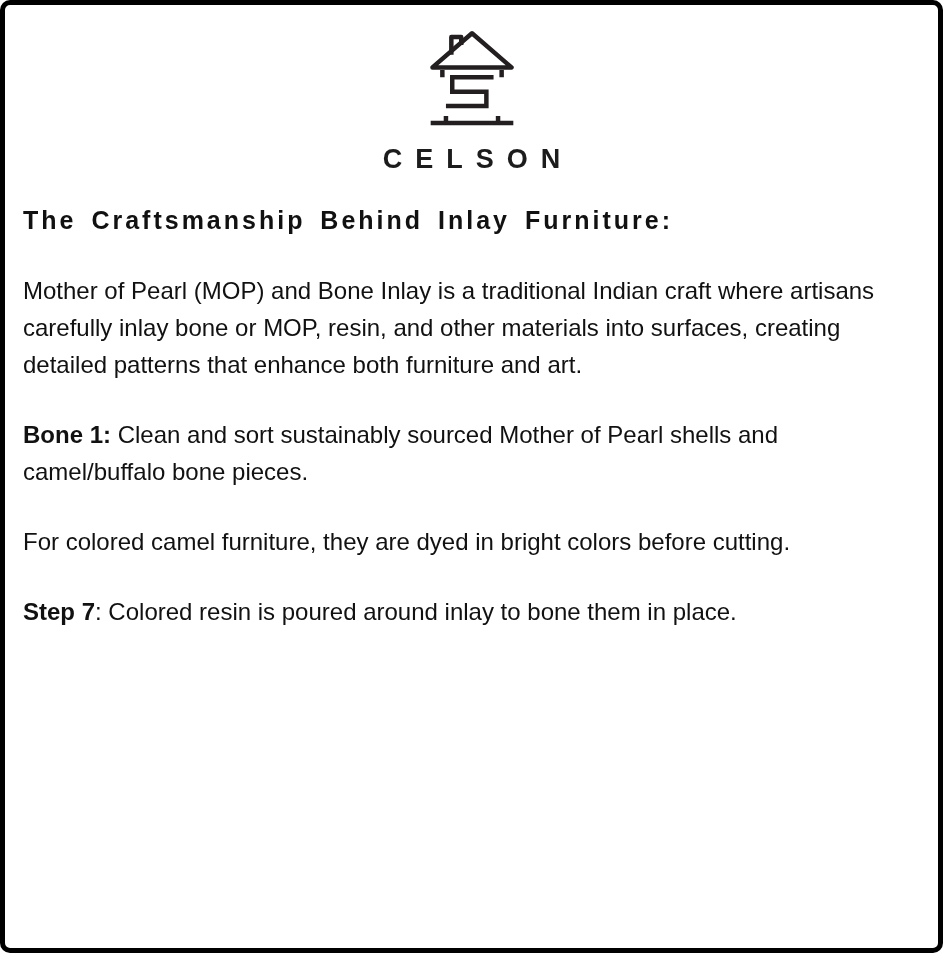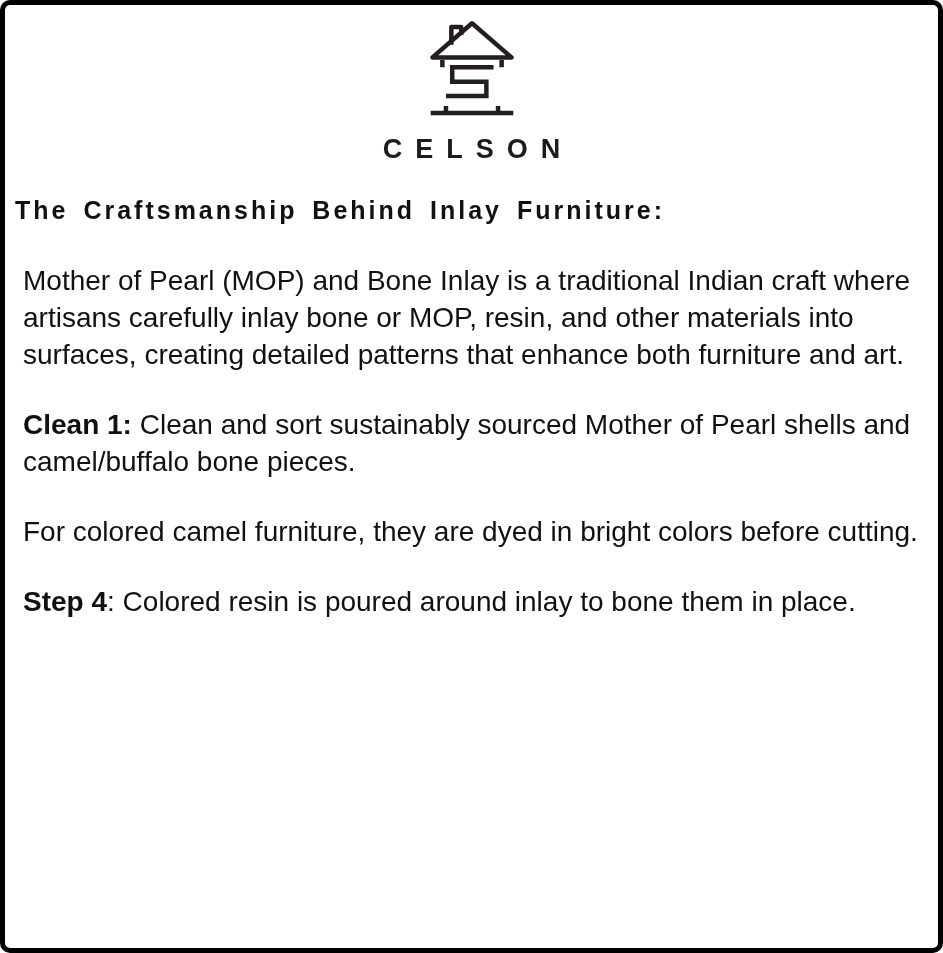--- a/index.html
+++ b/index.html
@@ -21,7 +21,7 @@
   }
   .logo-wrap {
     text-align: center;
-    padding-top: 12px;
+    padding-top: 22px;
   }
   .logo-svg {
     display: block;

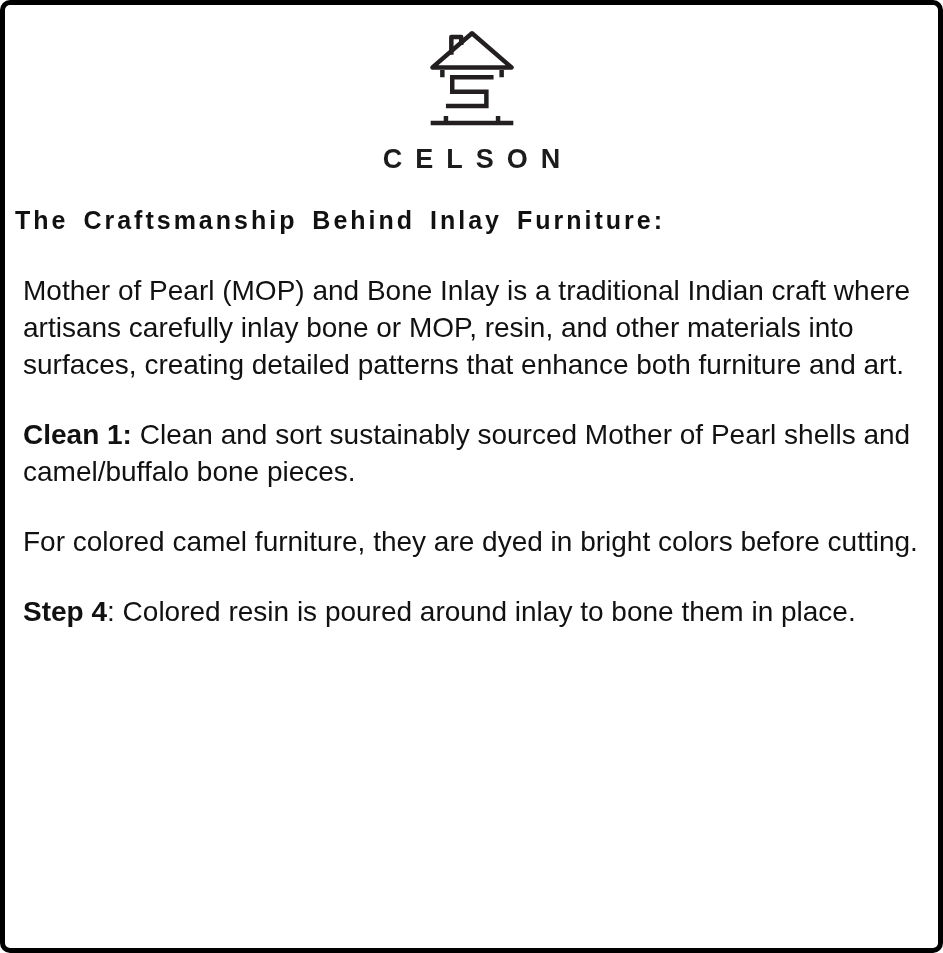--- a/index.html
+++ b/index.html
@@ -41,7 +41,7 @@
   }
   .heading {
     margin: 23px 0 33px 0;
-    padding: 0 24px 0 10px;
+    padding: 0 24px 0 18px;
     font-size: 25px;
     font-weight: 700;
     letter-spacing: 3px;

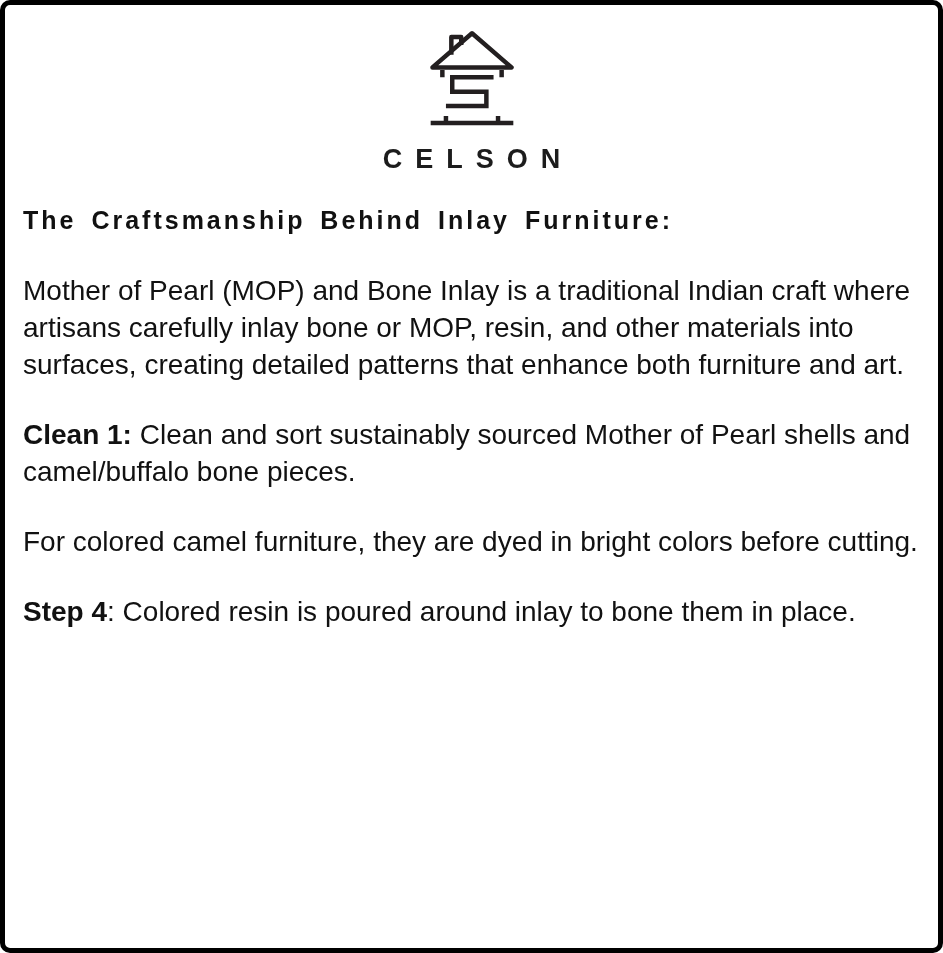--- a/index.html
+++ b/index.html
@@ -52,7 +52,7 @@
   .para {
     margin: 0 0 33px 0;
     padding: 0 12px 0 18px;
-    font-size: 28px;
+    font-size: 24px;
     font-weight: 400;
     line-height: 37px;
     max-width: 923px;

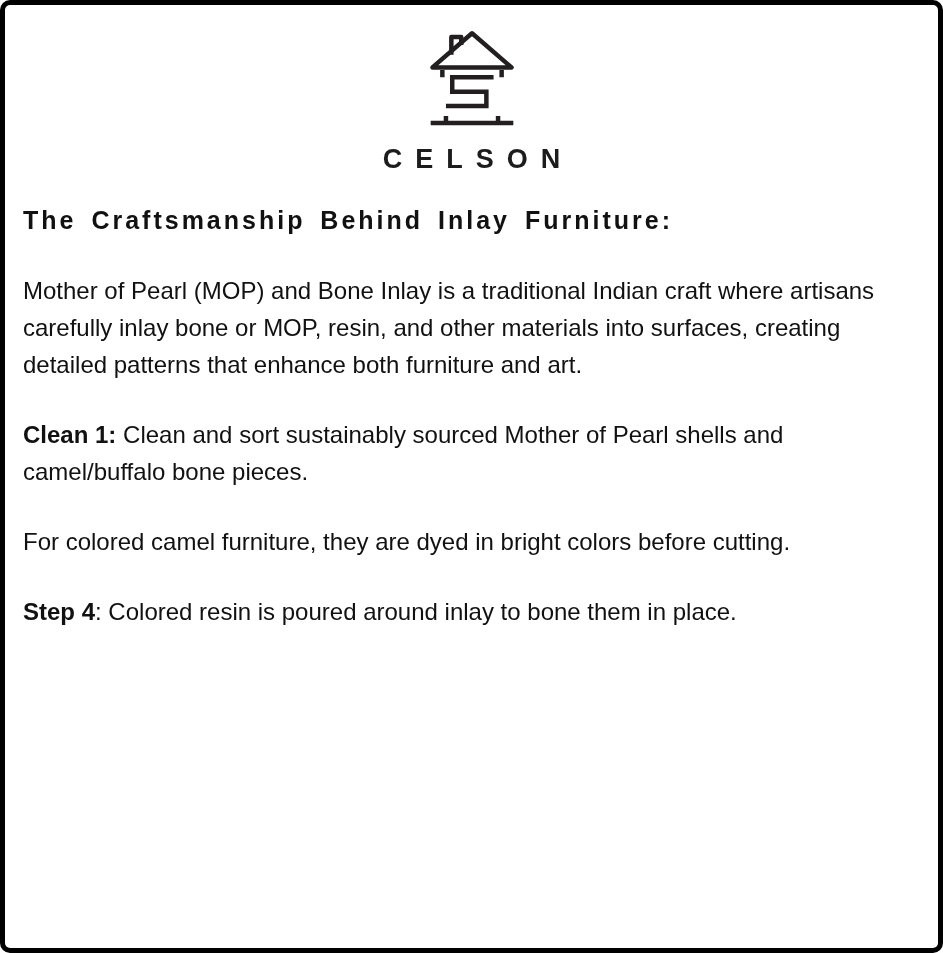--- a/index.html
+++ b/index.html
@@ -94,7 +94,7 @@
 
   <p class="para">Mother of Pearl (MOP) and Bone Inlay is a traditional Indian craft where artisans carefully inlay bone or MOP, resin, and other materials into surfaces, creating detailed patterns that enhance both furniture and art.</p>
 
-  <p class="para"><span class="b">Clean 1:</span><span> Clean and sort sustainably sourced Mother of Pearl shells and camel/buffalo bone pieces.</span></p>
+  <p class="para"><span class="b">Bone 1:</span><span> Clean and sort sustainably sourced Mother of Pearl shells and camel/buffalo bone pieces.</span></p>
 
   <p class="para"><span>For colored camel furniture, they are dyed in bright colors before cutting.</span></p>
 

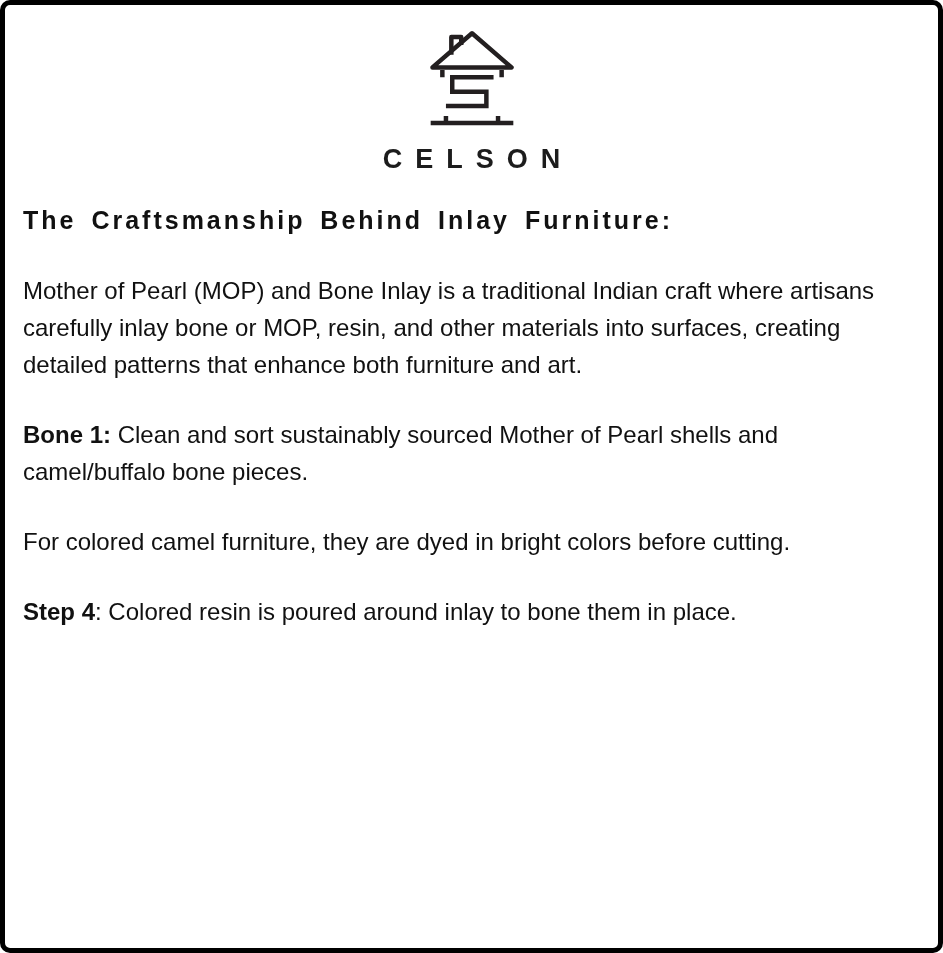--- a/index.html
+++ b/index.html
@@ -100,7 +100,7 @@
 
 
 
-  <p class="para"><span class="b">Step 4</span><span>: Colored resin is poured around inlay to bone them in place.</span></p>
+  <p class="para"><span class="b">Step 7</span><span>: Colored resin is poured around inlay to bone them in place.</span></p>
 
 
 </div>

